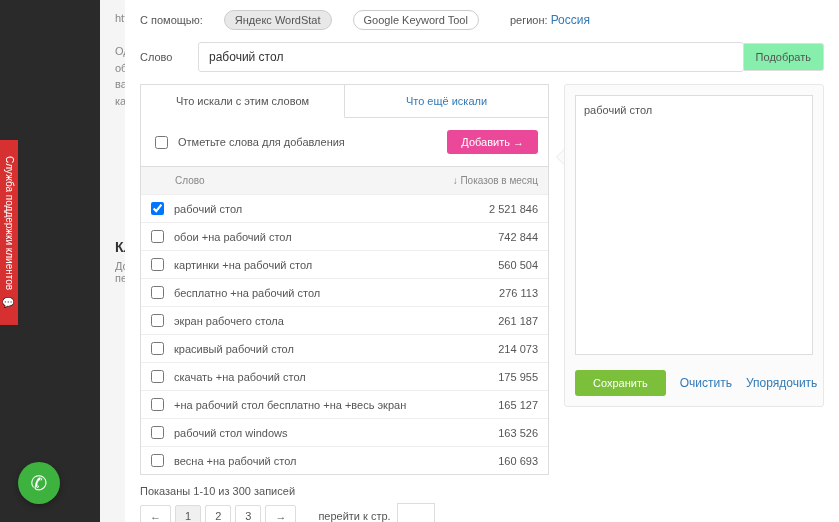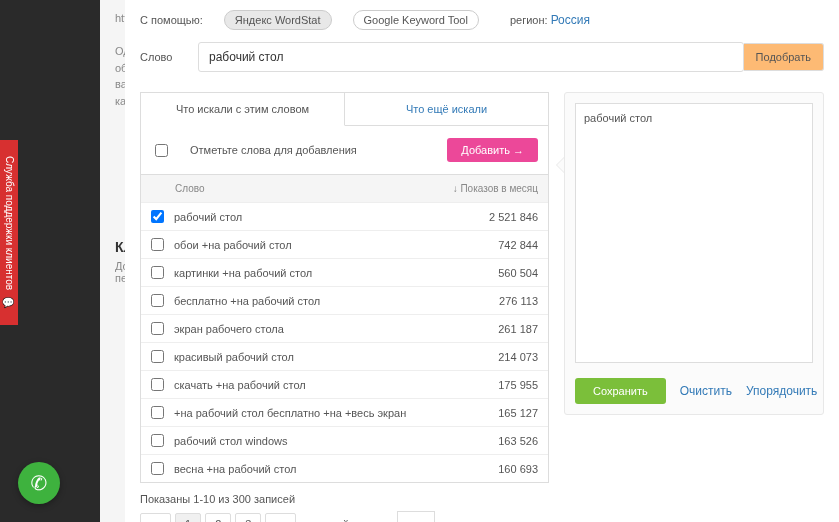--- a/index.html
+++ b/index.html
@@ -19,7 +19,7 @@
 .row2 { display: flex; align-items: center; padding: 6px 15px 12px; gap: 10px; }
 .label { color: #555; font-size: 11px; width: 48px; }
 .input-main { flex: 1; border: 1px solid #ddd; border-radius: 3px; padding: 7px 10px; font-size: 12px; color: #333; }
-.btn-pick { border: 1px solid #ddd; border-left: none; background: #fdba74; padding: 7px 12px; font-size: 11px; color: #555; border-radius: 0 3px 3px 0; margin-left: -10px; }
+.btn-pick { border: 1px solid #ddd; border-left: none; background: #86efac; padding: 7px 12px; font-size: 11px; color: #555; border-radius: 0 3px 3px 0; margin-left: -10px; }
 .content { display: flex; gap: 15px; padding: 0 15px 10px; flex: 1; overflow: hidden; margin-top: 8px; }
 .left { flex: 1; display: flex; flex-direction: column; }
 .tabs { display: flex; border: 1px solid #ddd; border-bottom: none; }

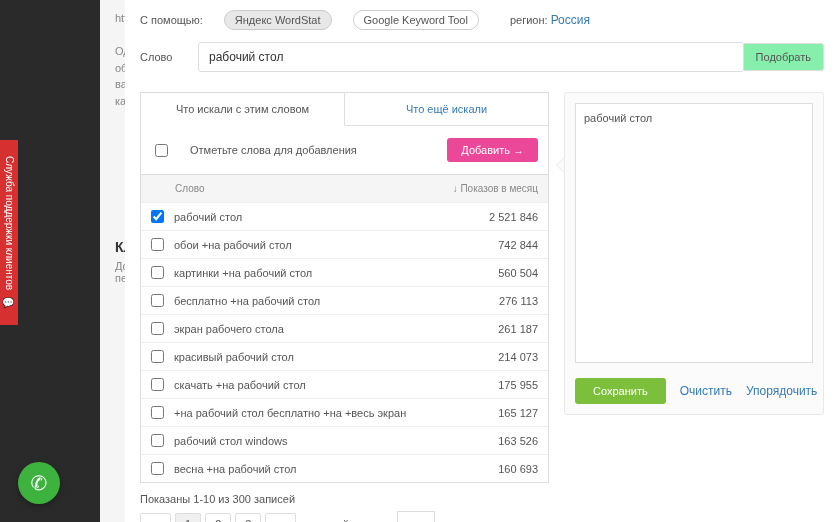--- a/index.html
+++ b/index.html
@@ -20,7 +20,7 @@
 .label { color: #555; font-size: 11px; width: 48px; }
 .input-main { flex: 1; border: 1px solid #ddd; border-radius: 3px; padding: 7px 10px; font-size: 12px; color: #333; }
 .btn-pick { border: 1px solid #ddd; border-left: none; background: #86efac; padding: 7px 12px; font-size: 11px; color: #555; border-radius: 0 3px 3px 0; margin-left: -10px; }
-.content { display: flex; gap: 15px; padding: 0 15px 10px; flex: 1; overflow: hidden; margin-top: 8px; }
+.content { display: flex; gap: 15px; padding: 0 15px 10px; flex: 1; overflow: hidden; }
 .left { flex: 1; display: flex; flex-direction: column; }
 .tabs { display: flex; border: 1px solid #ddd; border-bottom: none; }
 .tab { flex: 1; text-align: center; padding: 10px; font-size: 11px; color: #337ab7; border-bottom: 1px solid #ddd; cursor: pointer; }

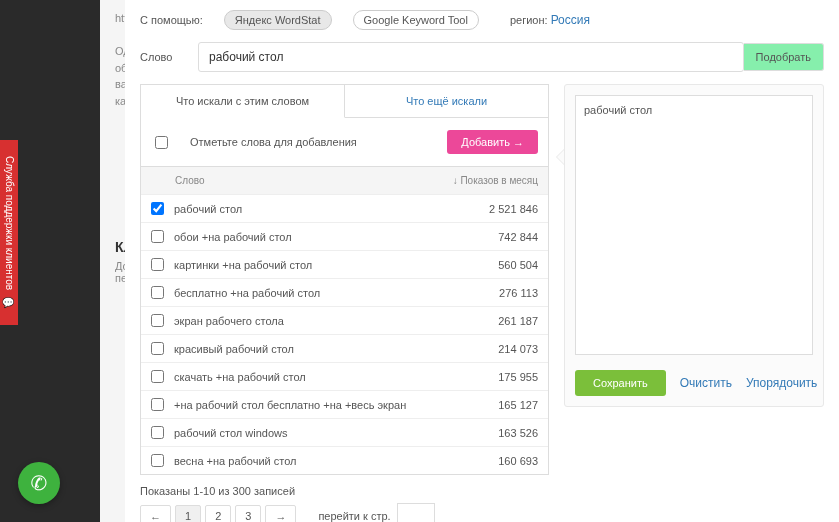--- a/index.html
+++ b/index.html
@@ -25,7 +25,7 @@
 .tabs { display: flex; border: 1px solid #ddd; border-bottom: none; }
 .tab { flex: 1; text-align: center; padding: 10px; font-size: 11px; color: #337ab7; border-bottom: 1px solid #ddd; cursor: pointer; }
 .tab.active { color: #555; border-bottom: 1px solid #fff; border-right: 1px solid #ddd; background: #fff; }
-.mark-row { display: flex; align-items: center; padding: 12px 10px; gap: 22px; border: 1px solid #ddd; border-top: none; }
+.mark-row { display: flex; align-items: center; padding: 12px 10px; gap: 10px; border: 1px solid #ddd; border-top: none; }
 .mark-row input[type=checkbox] { margin-left: 4px; }
 .mark-text { flex: 1; color: #555; font-size: 11px; }
 .btn-add { background: #ec4899; color: #fff; border: none; padding: 6px 14px; border-radius: 3px; font-size: 11px; }

